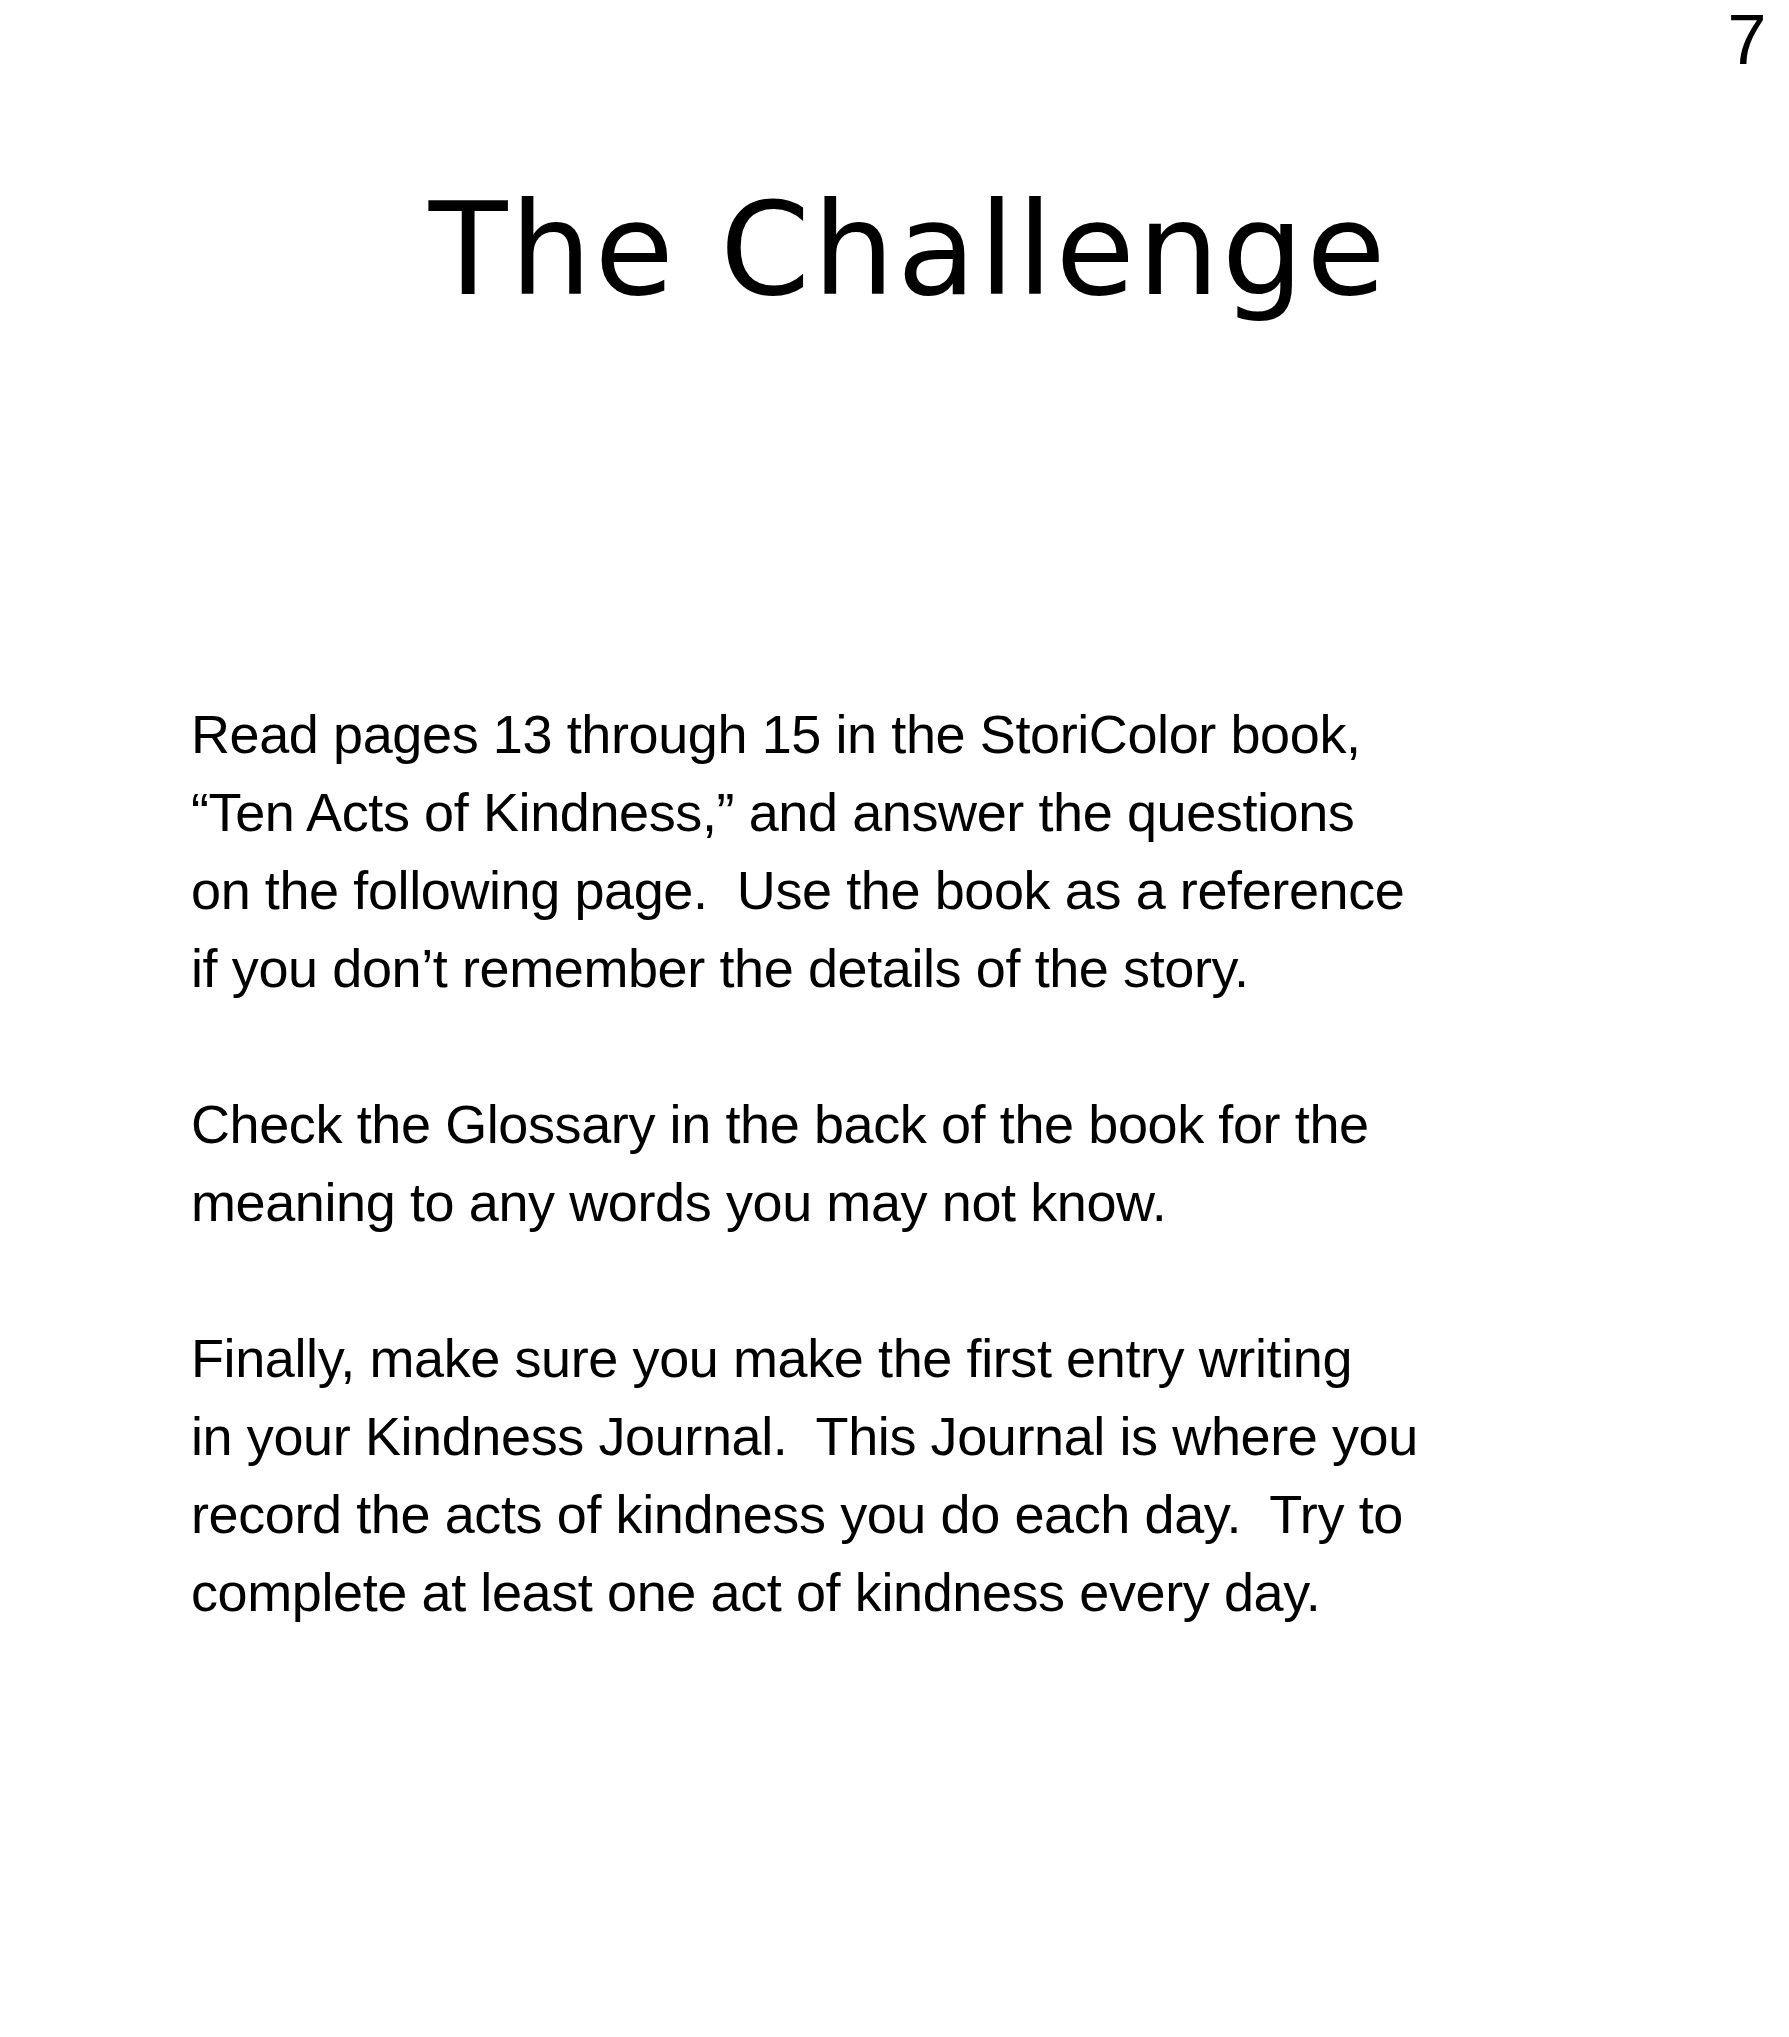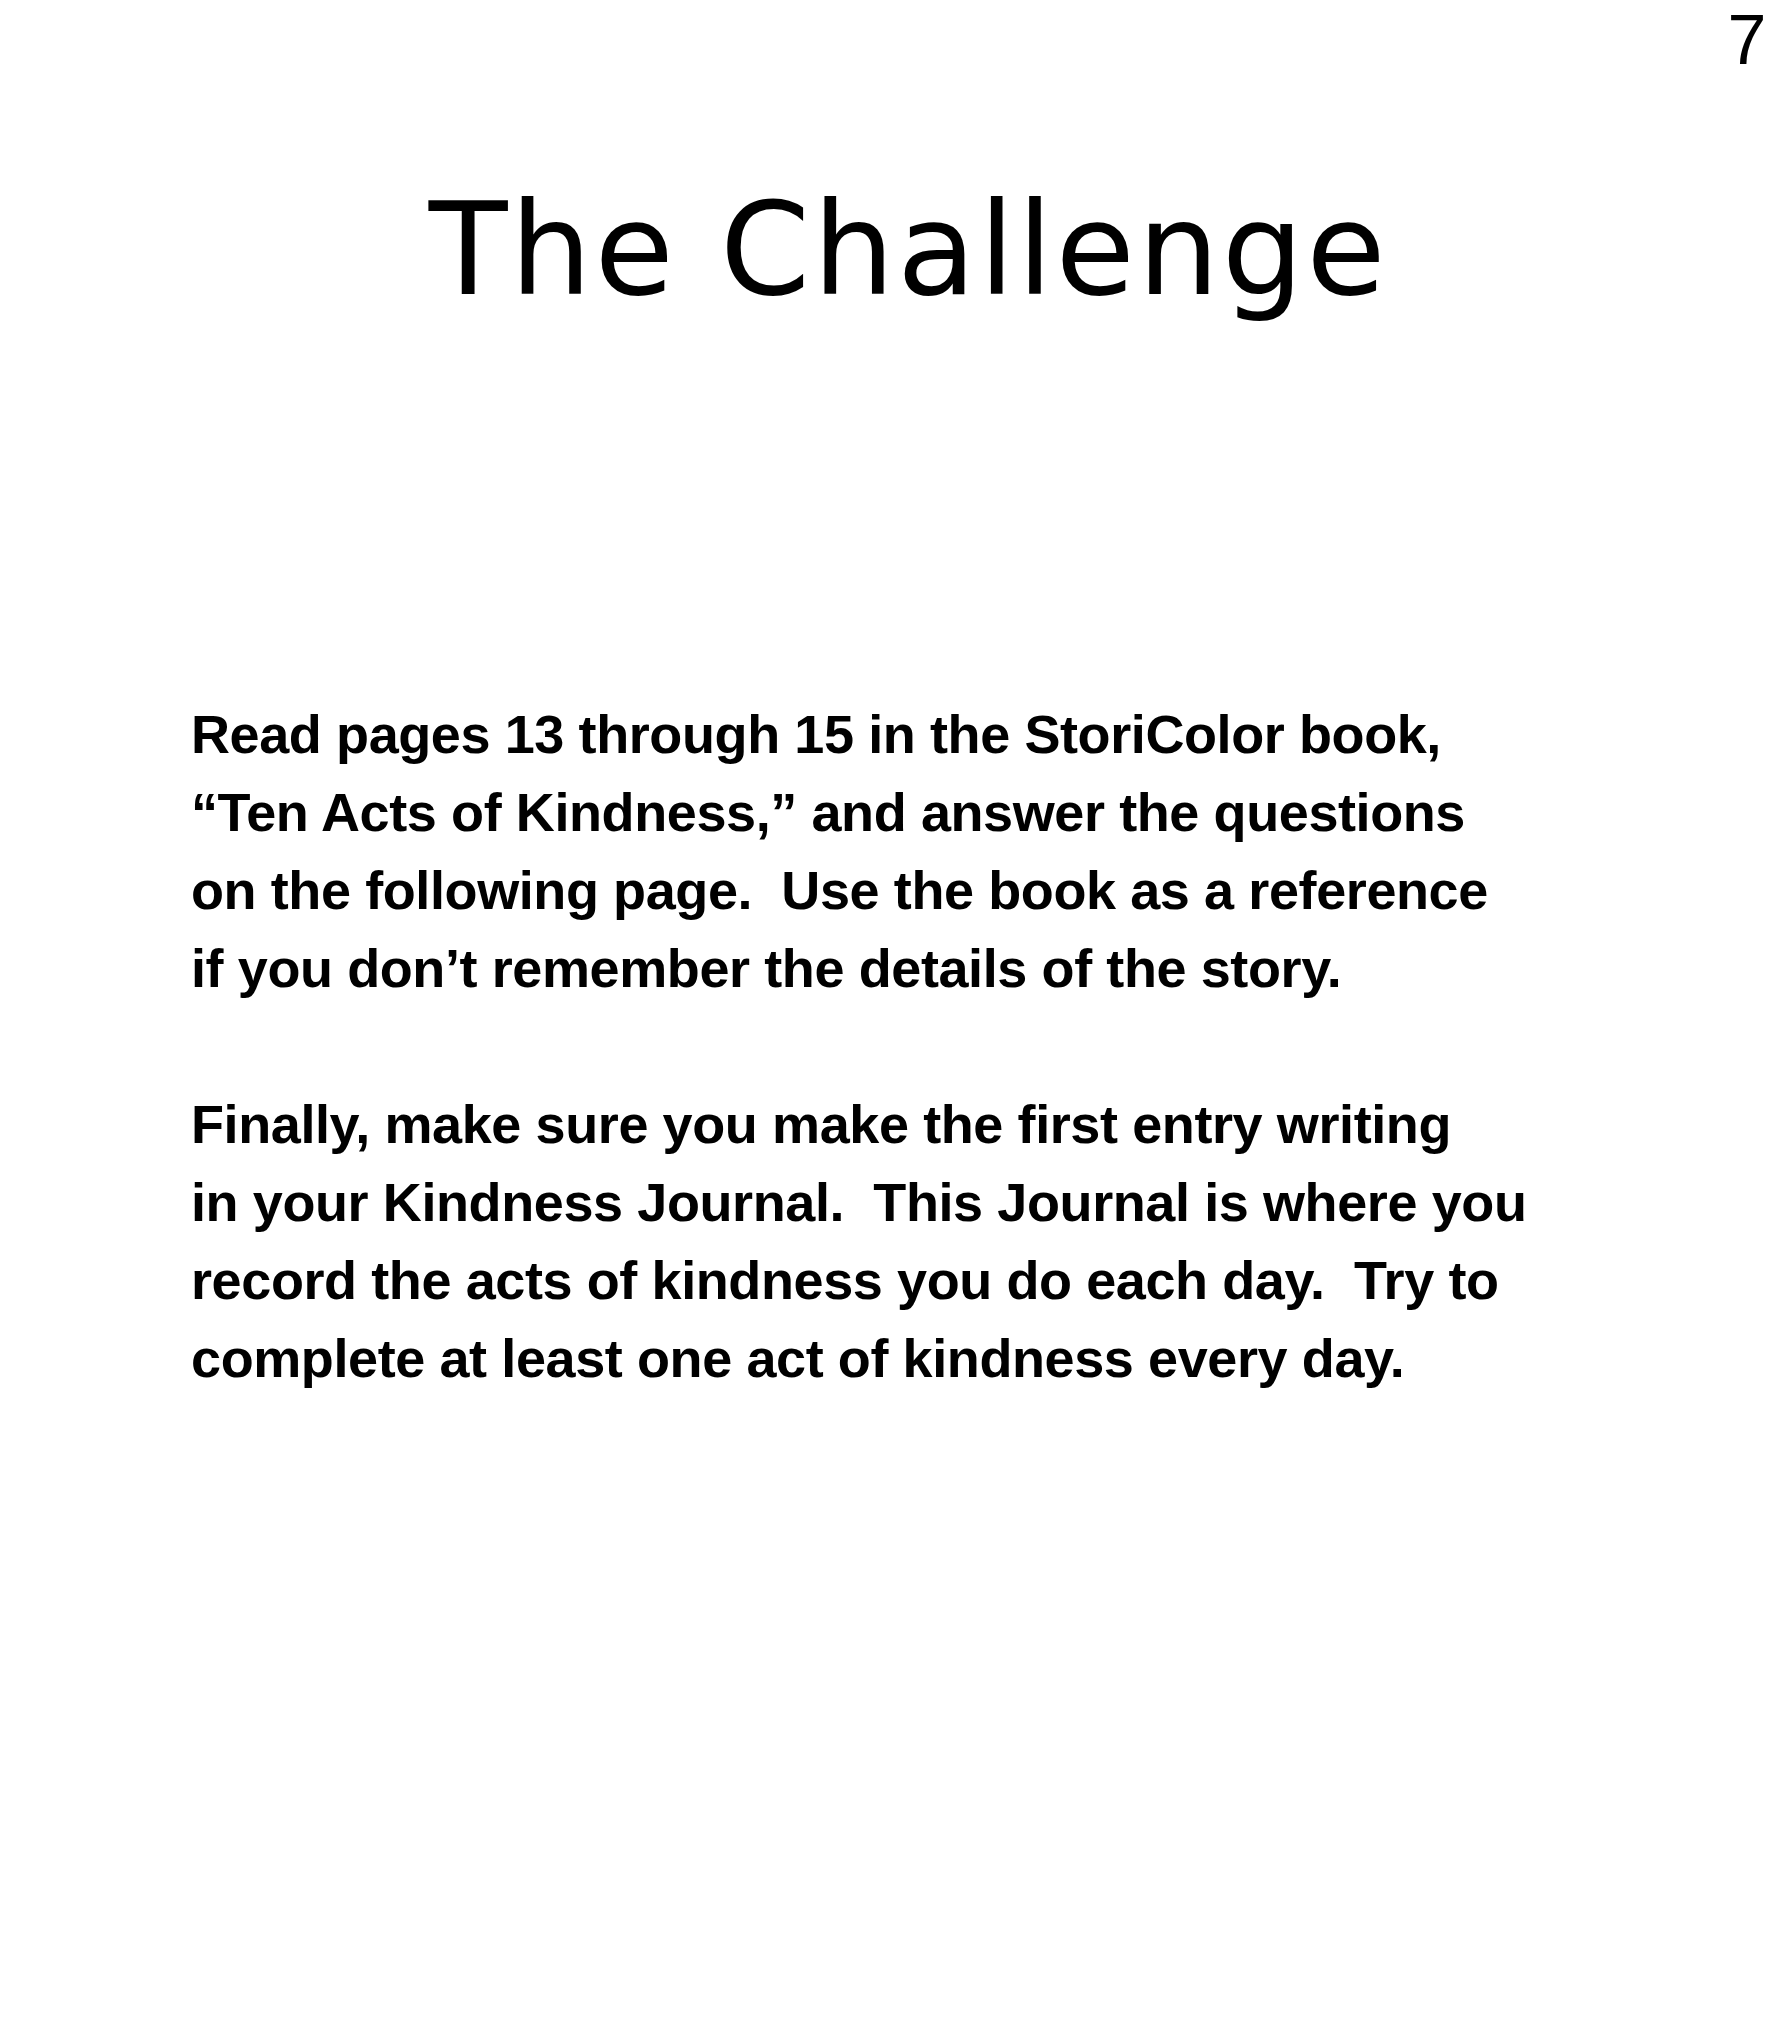--- a/index.html
+++ b/index.html
@@ -49,7 +49,6 @@
     line-height: 78px;
     white-space: pre-wrap; 
     letter-spacing: -0.4px;
-    font-weight: bold;
   }
   .content p:last-child {
     margin-bottom: 0;

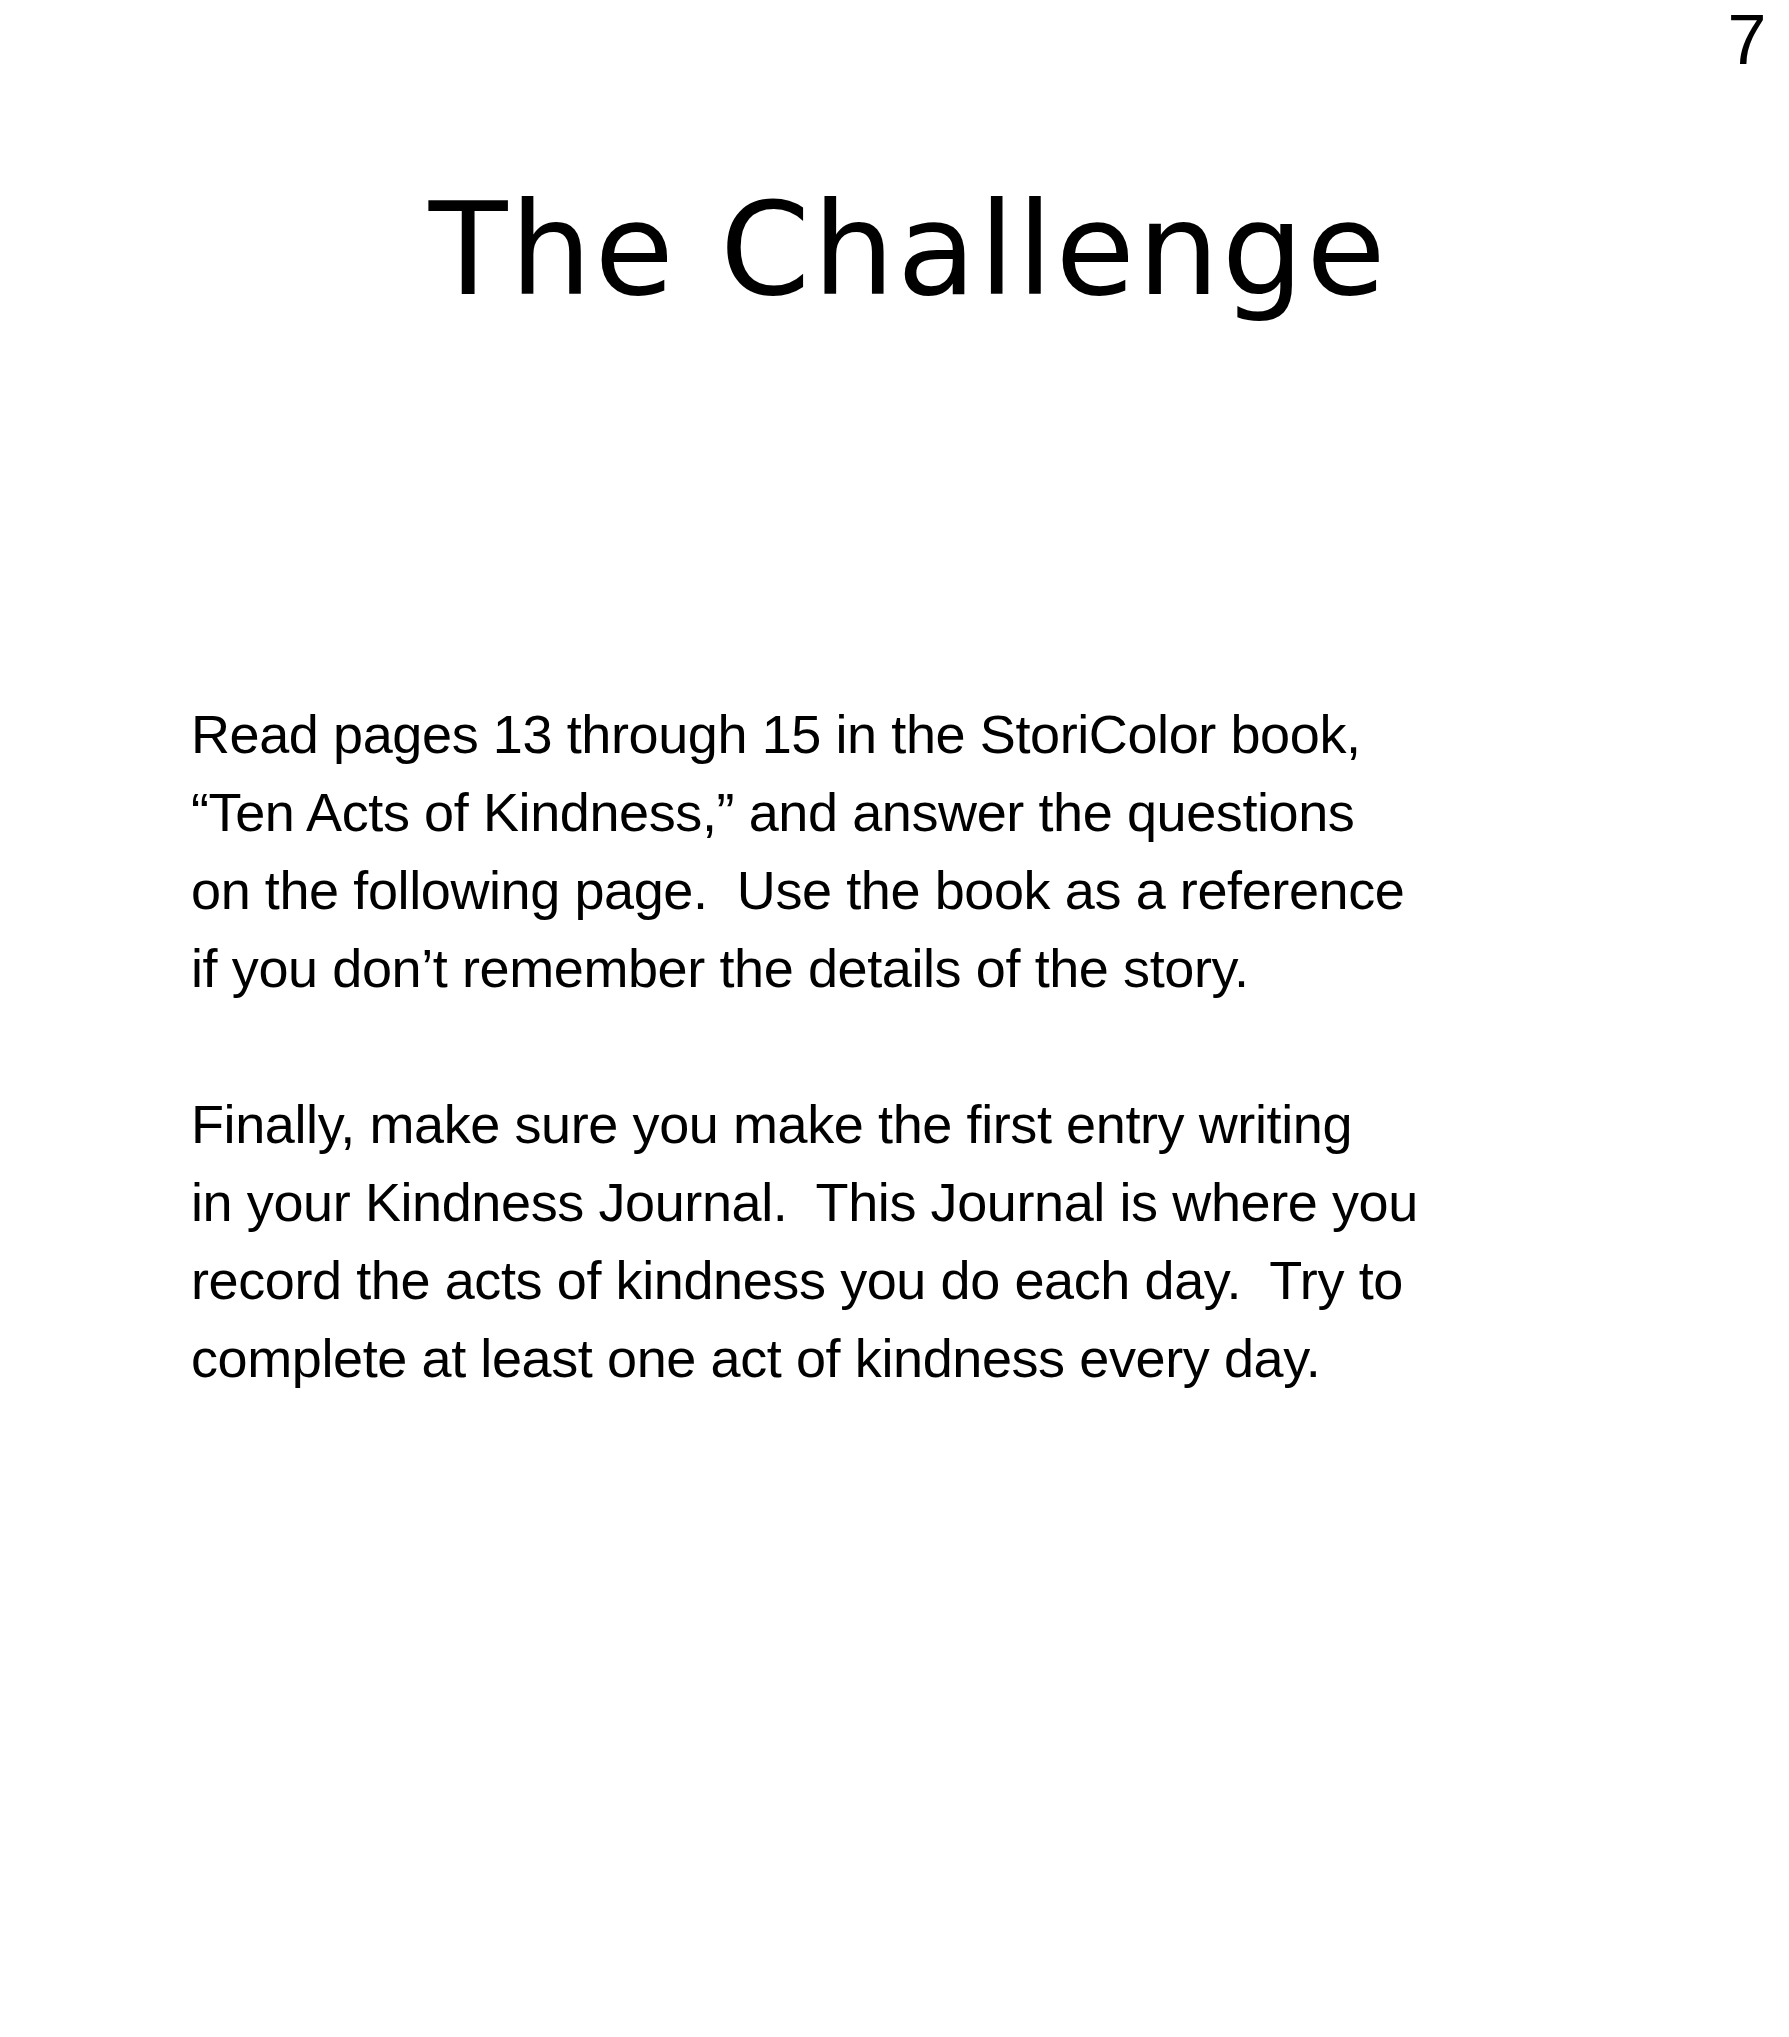--- a/index.html
+++ b/index.html
@@ -73,6 +73,8 @@
 
 
 
+  <p><span>Check the Glossary in the back of the book for the
+meaning to any words you may not know.</span></p>
 
   <p><span>Finally, make sure you make the first entry writing
 in your Kindness Journal.  This Journal is where you

